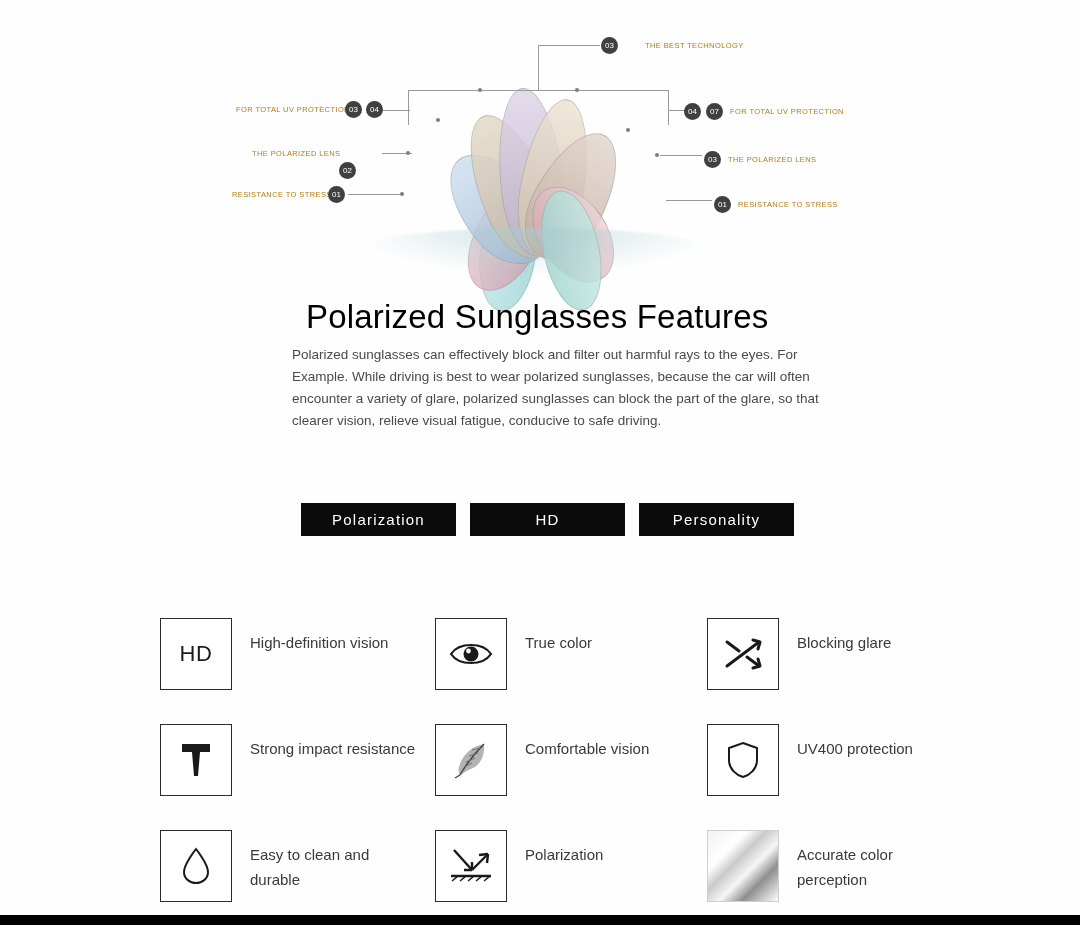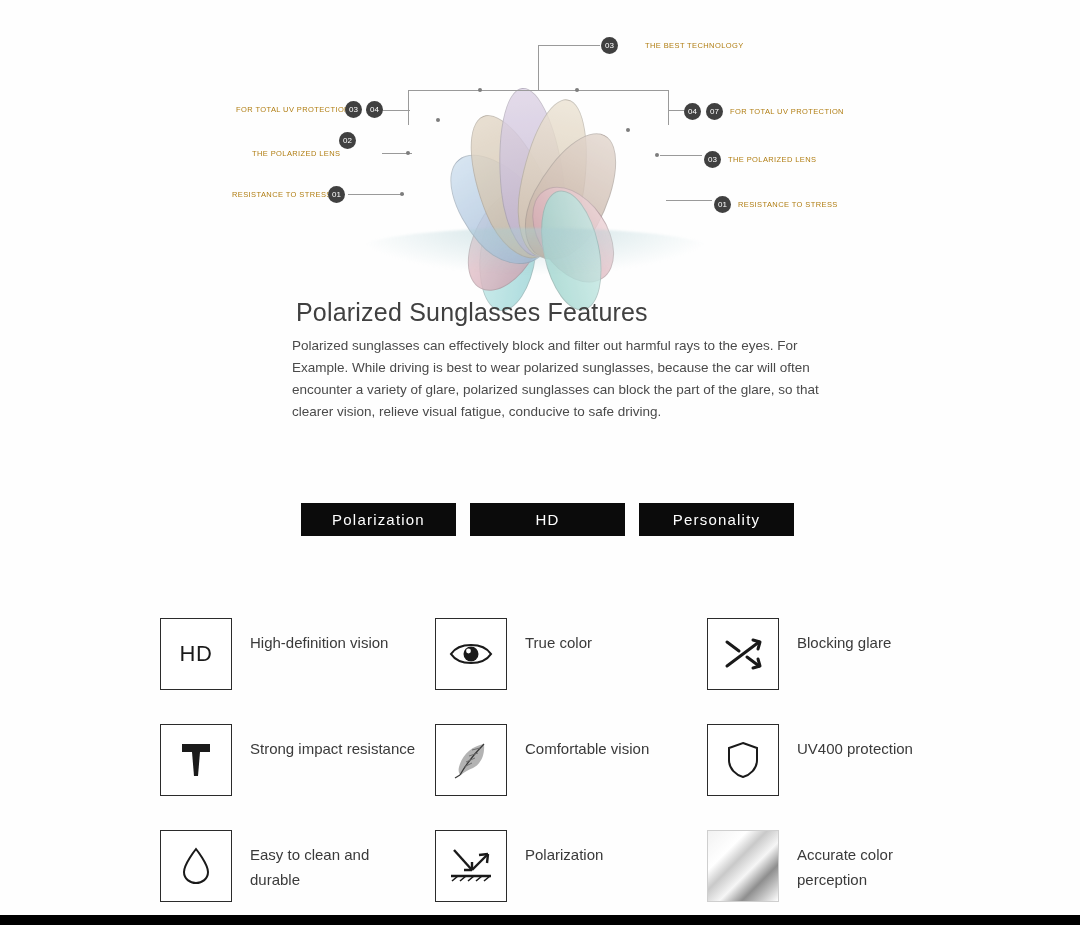--- a/index.html
+++ b/index.html
@@ -235,7 +235,7 @@
     <div class="badge" style="left:366px;top:101px;">04</div>
 
     <div class="calloutlabel" style="left:252px;top:149px;">THE POLARIZED LENS</div>
-    <div class="badge" style="left:339px;top:132px;text-align:center;">02</div>
+    <div class="badge" style="left:339px;top:162px;text-align:center;">02</div>
 
     <div class="calloutlabel" style="left:232px;top:190px;">RESISTANCE TO STRESS</div>
     <div class="badge" style="left:328px;top:186px;">01</div>

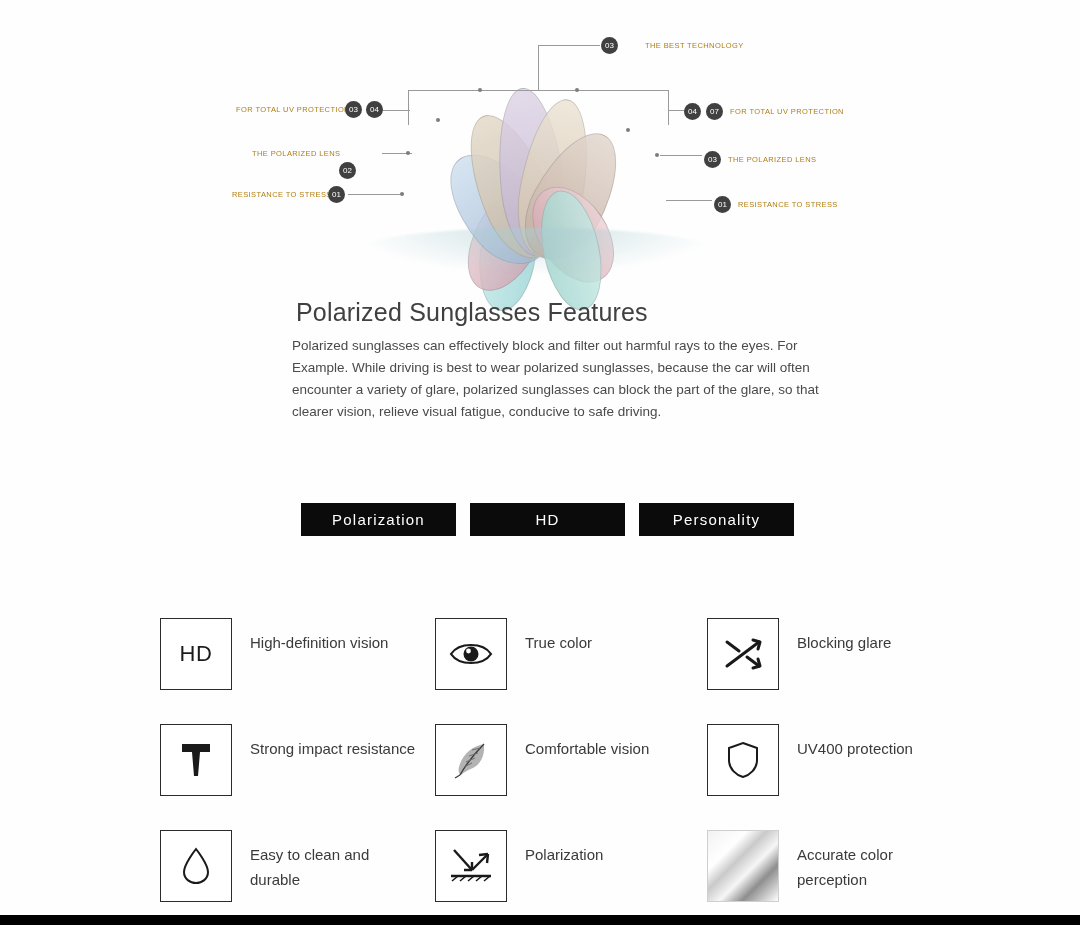--- a/index.html
+++ b/index.html
@@ -97,10 +97,10 @@
     width: 560px;
   }
   .features h2 {
-    margin: 0 0 8px 4px;
-    font-size: 25px;
+    margin: 0 0 8px 14px;
+    font-size: 33px;
     font-weight: 400;
-    color: #404040;
+    color: #000000;
     letter-spacing: 0.2px;
     font-family: "Liberation Sans", sans-serif;
   }

